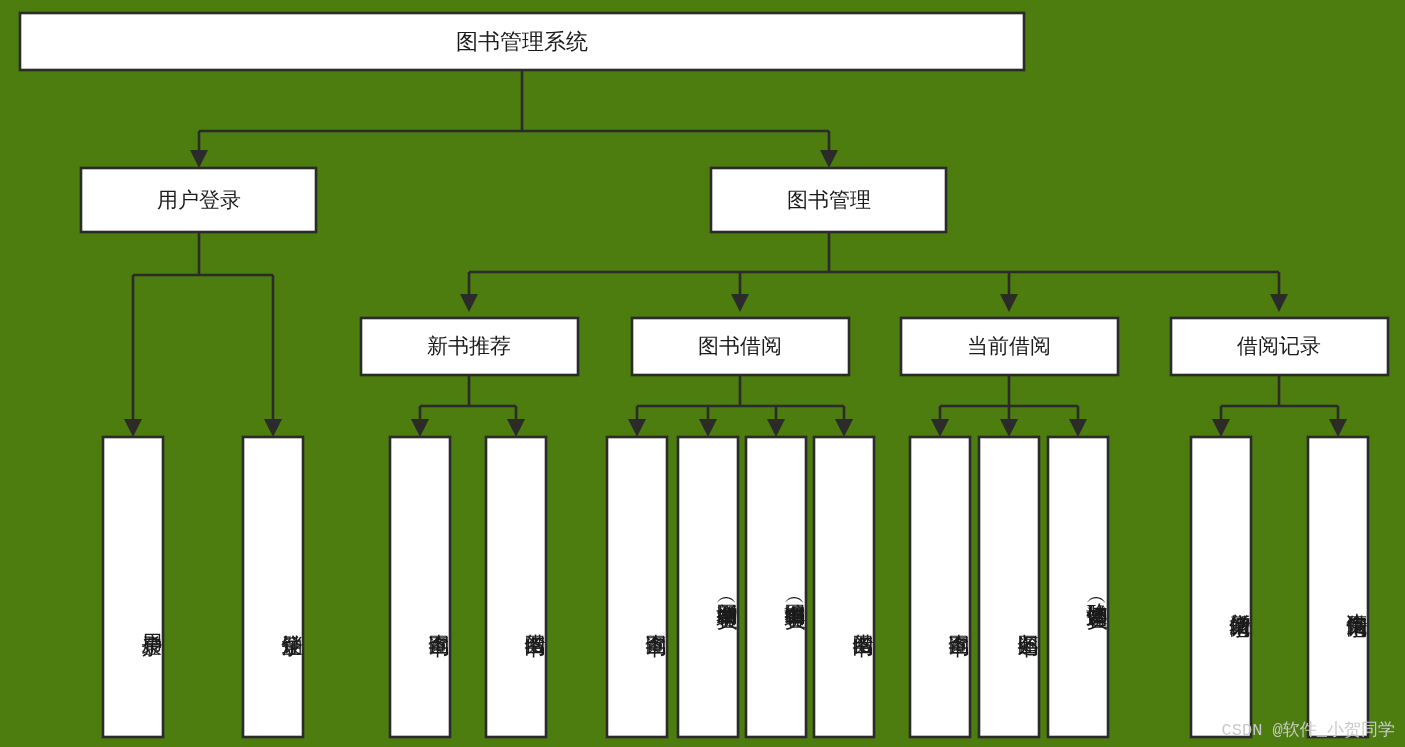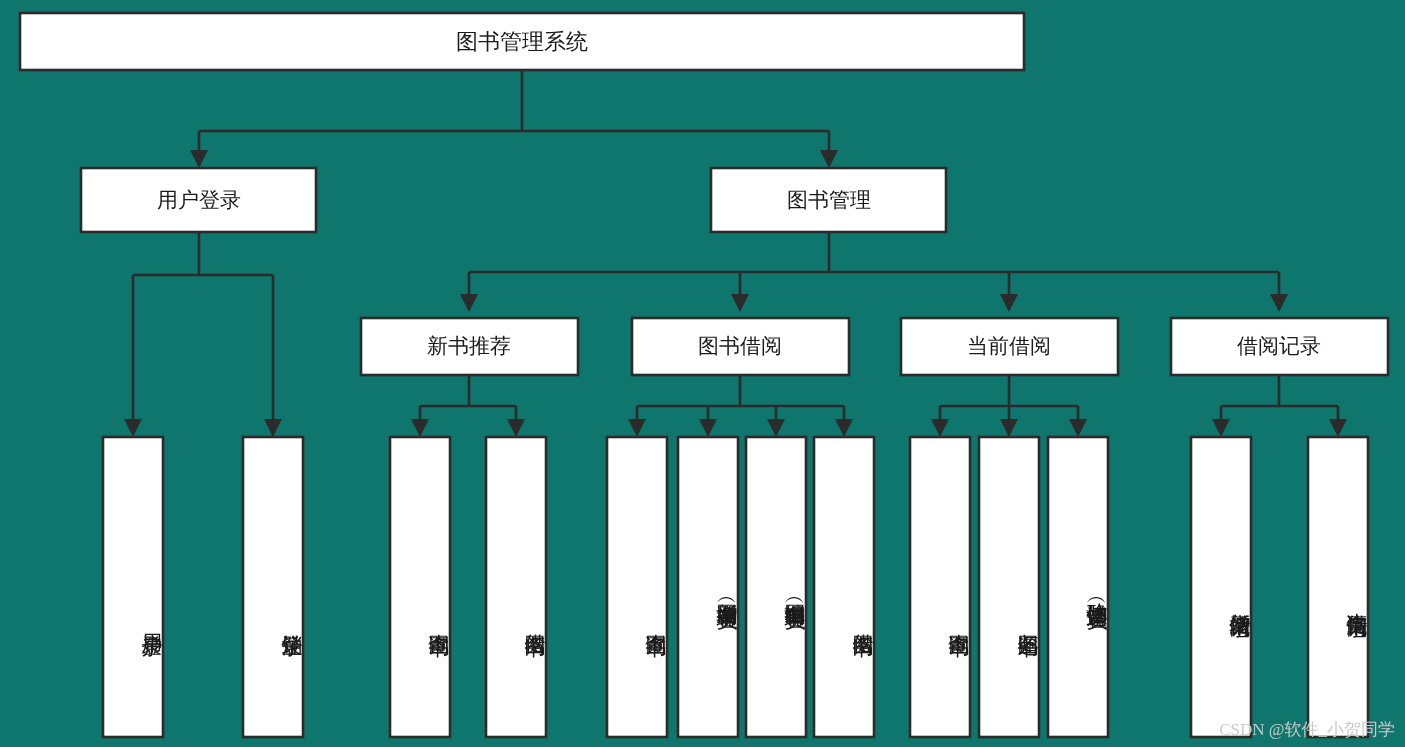--- a/index.html
+++ b/index.html
@@ -18,7 +18,7 @@
     position: relative;
     width: 1405px;
     height: 747px;
-    background: #0f766e;
+    background: #4d7c0f;
   }
   svg#flow {
     display: block;

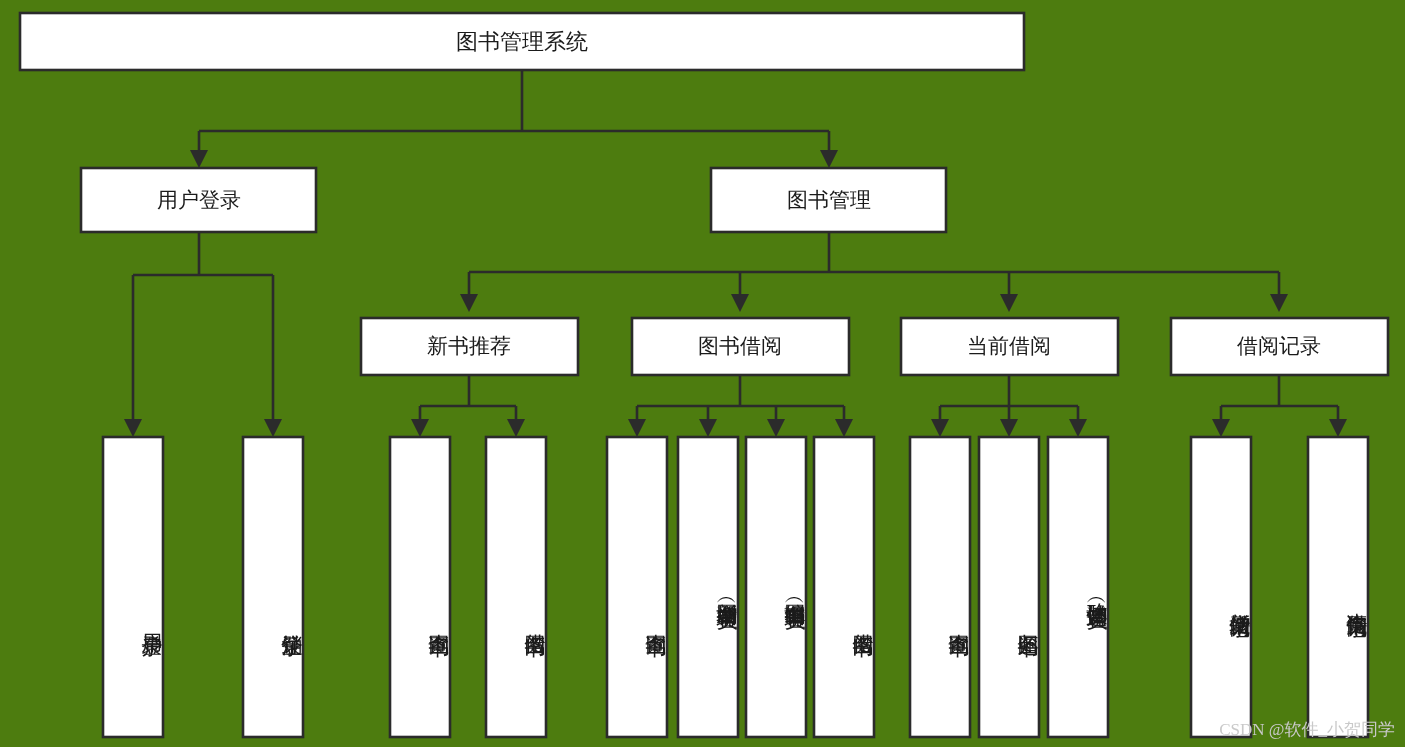--- a/index.html
+++ b/index.html
@@ -70,7 +70,7 @@
     position: absolute;
     right: 10px;
     bottom: 6px;
-    font-family: Liberation Serif, serif;
+    font-family: Liberation Mono, monospace;
     font-size: 17px;
     color: #c9c9c9;
     white-space: nowrap;

